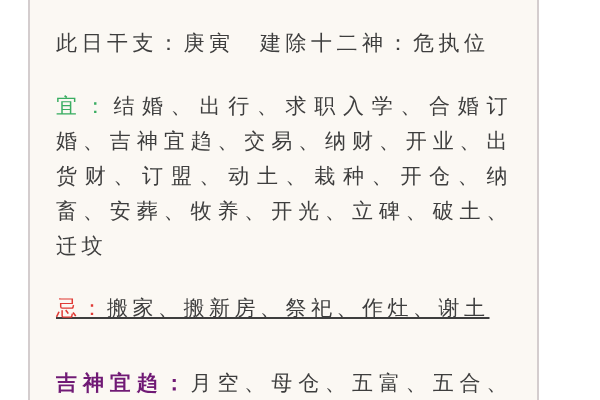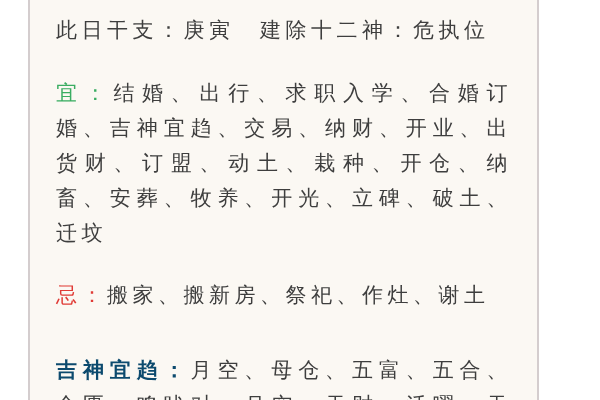--- a/index.html
+++ b/index.html
@@ -19,7 +19,7 @@
     background: #fbf8f3;
     border-left: 2px solid #d4cdce;
     border-right: 2px solid #d4cdce;
-    padding: 12px 25px 0 26px;
+    padding: 25px 25px 0 26px;
     overflow: hidden;
   }
   .para {

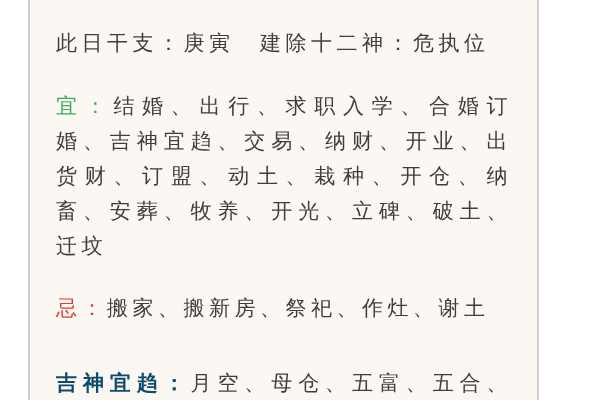--- a/index.html
+++ b/index.html
@@ -33,7 +33,7 @@
   }
   .para.day-line { text-align: left; }
   .suitable-para { margin-top: 28px; }
-  .avoid-para { margin-top: 27px; }
+  .avoid-para { margin-top: 27px; text-decoration: underline; }
   .lucky-para { margin-top: 40px; }
   .label-green { color: #3aad62; }
   .label-red { color: #e03b36; }

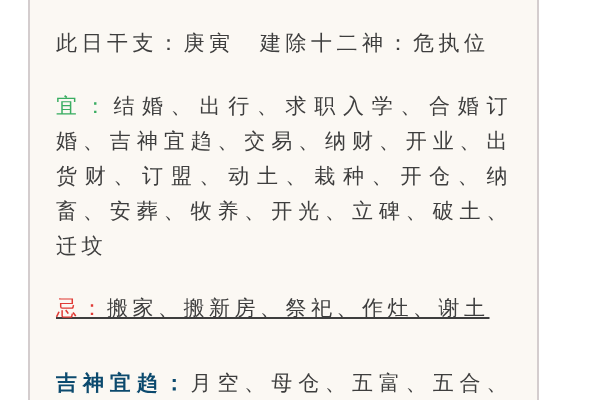--- a/index.html
+++ b/index.html
@@ -37,7 +37,7 @@
   .lucky-para { margin-top: 40px; }
   .label-green { color: #3aad62; }
   .label-red { color: #e03b36; }
-  .label-bold { font-weight: 700; color: #0c4a6e; margin-top: 36px; }
+  .label-bold { font-weight: 700; color: #701a75; margin-top: 36px; }
 </style>
 </head>
 <body>

